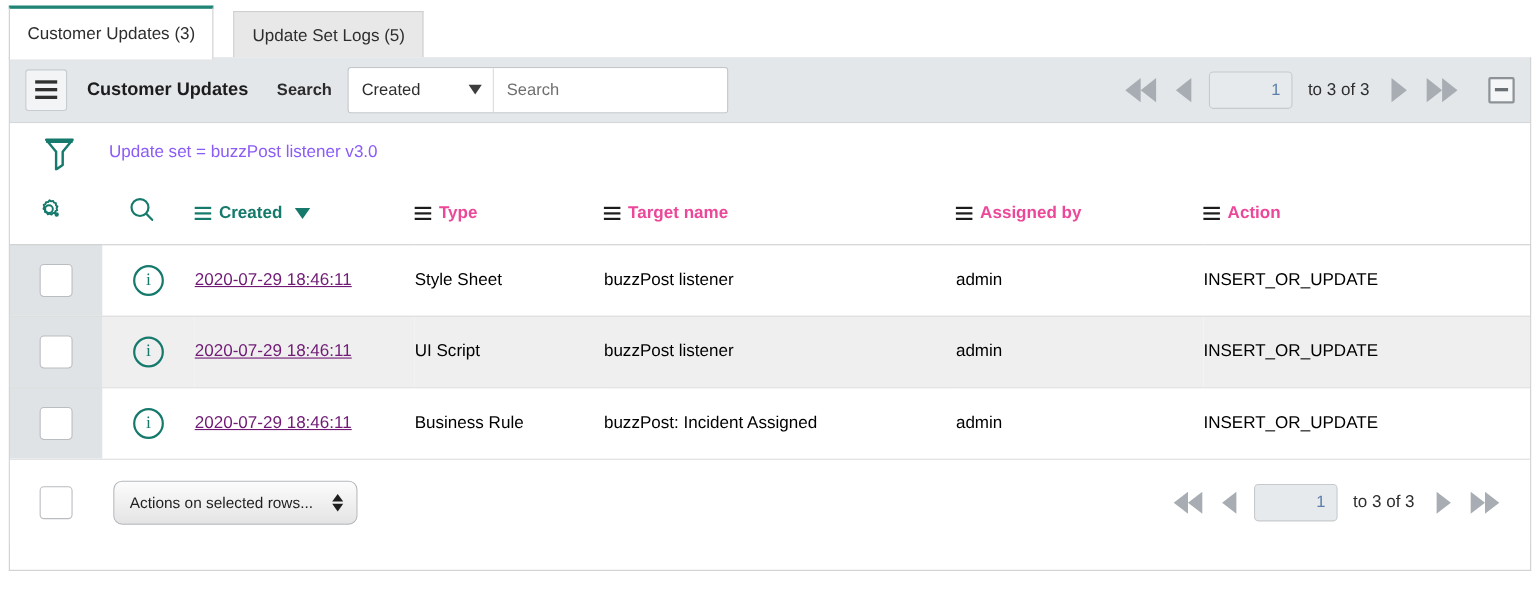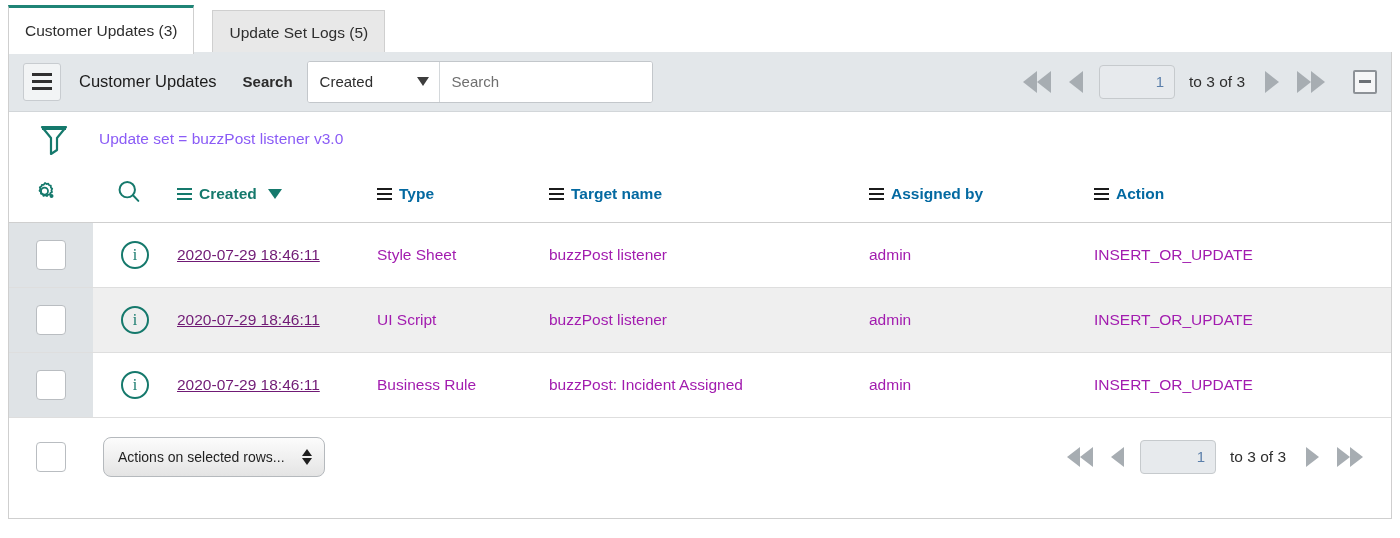--- a/index.html
+++ b/index.html
@@ -72,7 +72,7 @@
   }
   .hamburger-btn i { display: block; width: 20px; height: 3px; background: #303030; }
   .list-title {
-    font-size: 16.5px; font-weight: normal; color: #1c1c1c;
+    font-size: 16.5px; font-weight: bold; color: #1c1c1c;
     margin-left: 18px; white-space: nowrap;
   }
   .search-label {

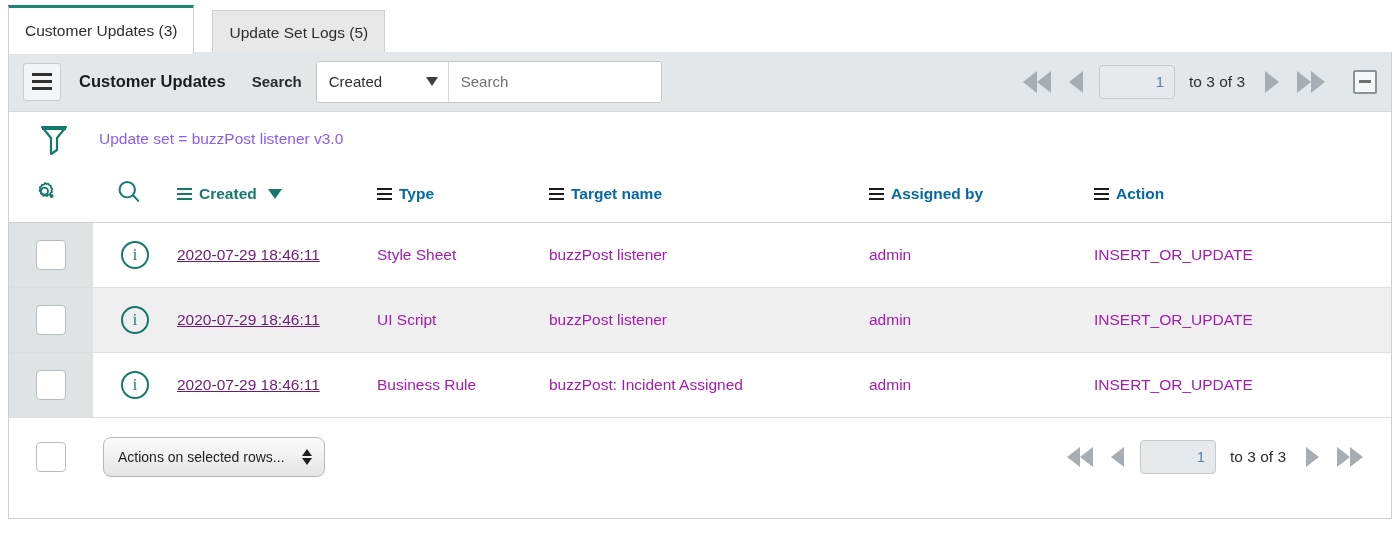--- a/index.html
+++ b/index.html
@@ -190,7 +190,7 @@
   thead th { text-align: left; }
   .th-inner {
     display: flex; align-items: center; gap: 7px;
-    font-size: 15.5px; font-weight: bold; color: #0369a1;
+    font-size: 15.5px; font-weight: bold; color: #ec4899;
     cursor: pointer;
   }
   .hdr-lines { display: flex; flex-direction: column; gap: 2.5px; flex: none; }

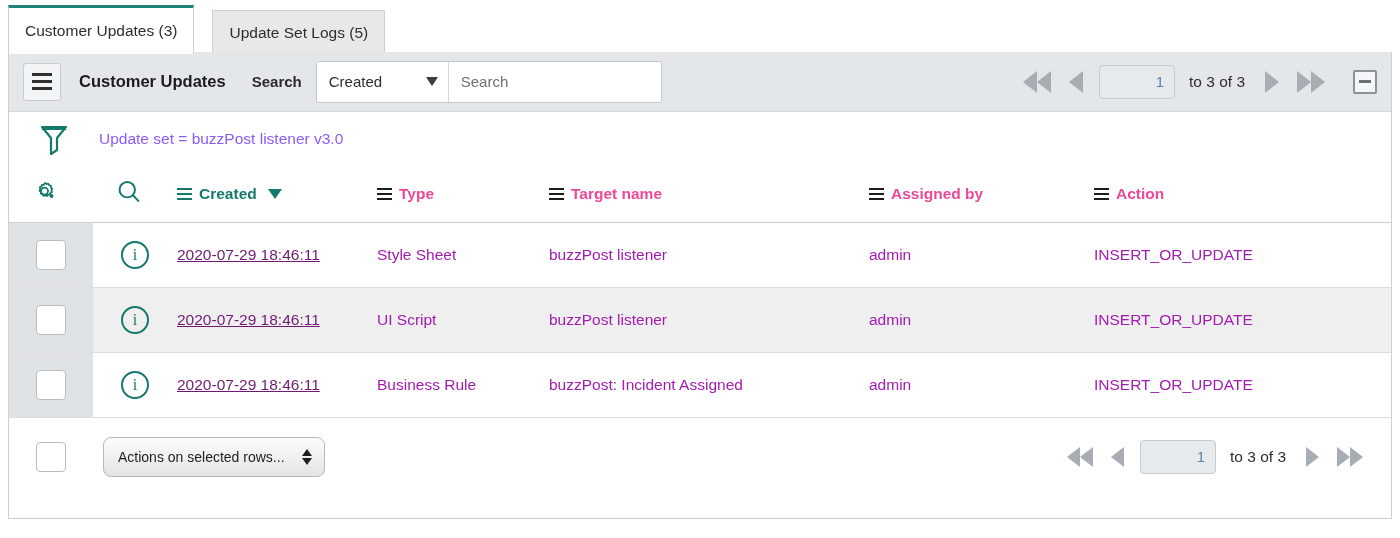--- a/index.html
+++ b/index.html
@@ -239,7 +239,7 @@
     text-decoration: underline;
     cursor: pointer;
   }
-  .cell-text { font-size: 15.5px; color: #a21caf; }
+  .cell-text { font-size: 15.5px; color: #000000; }
 
   
   .footer {

